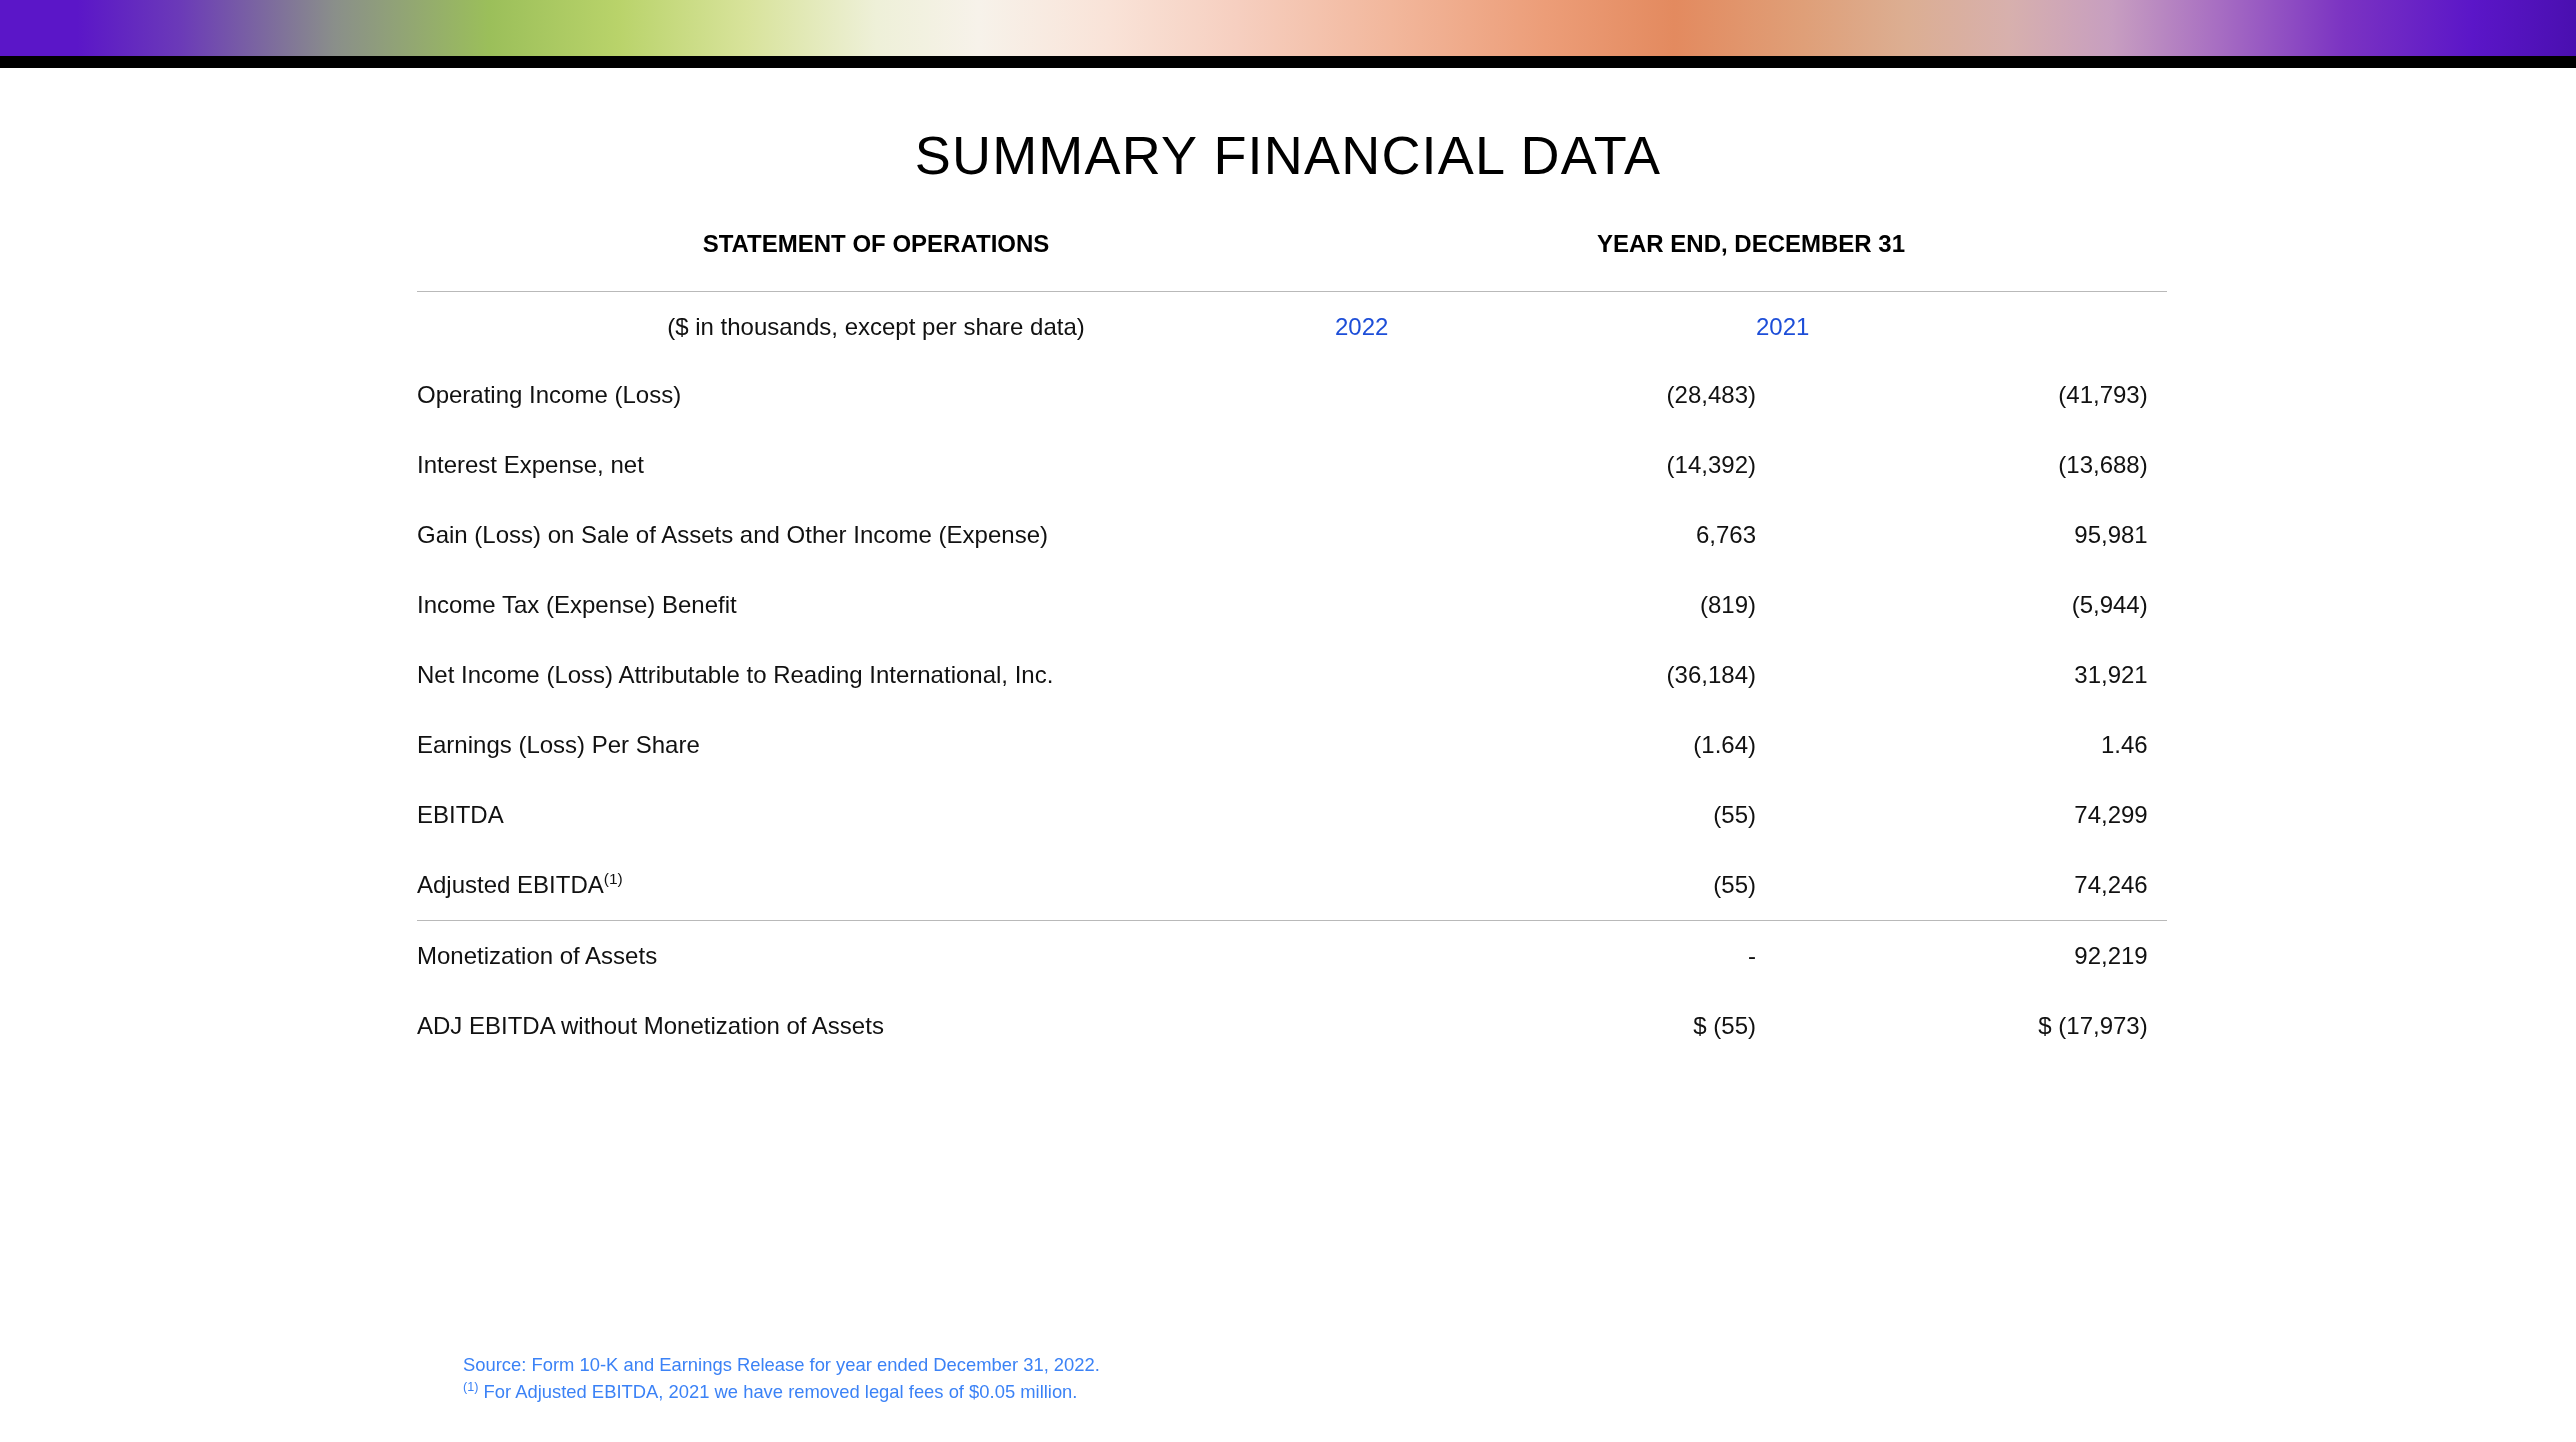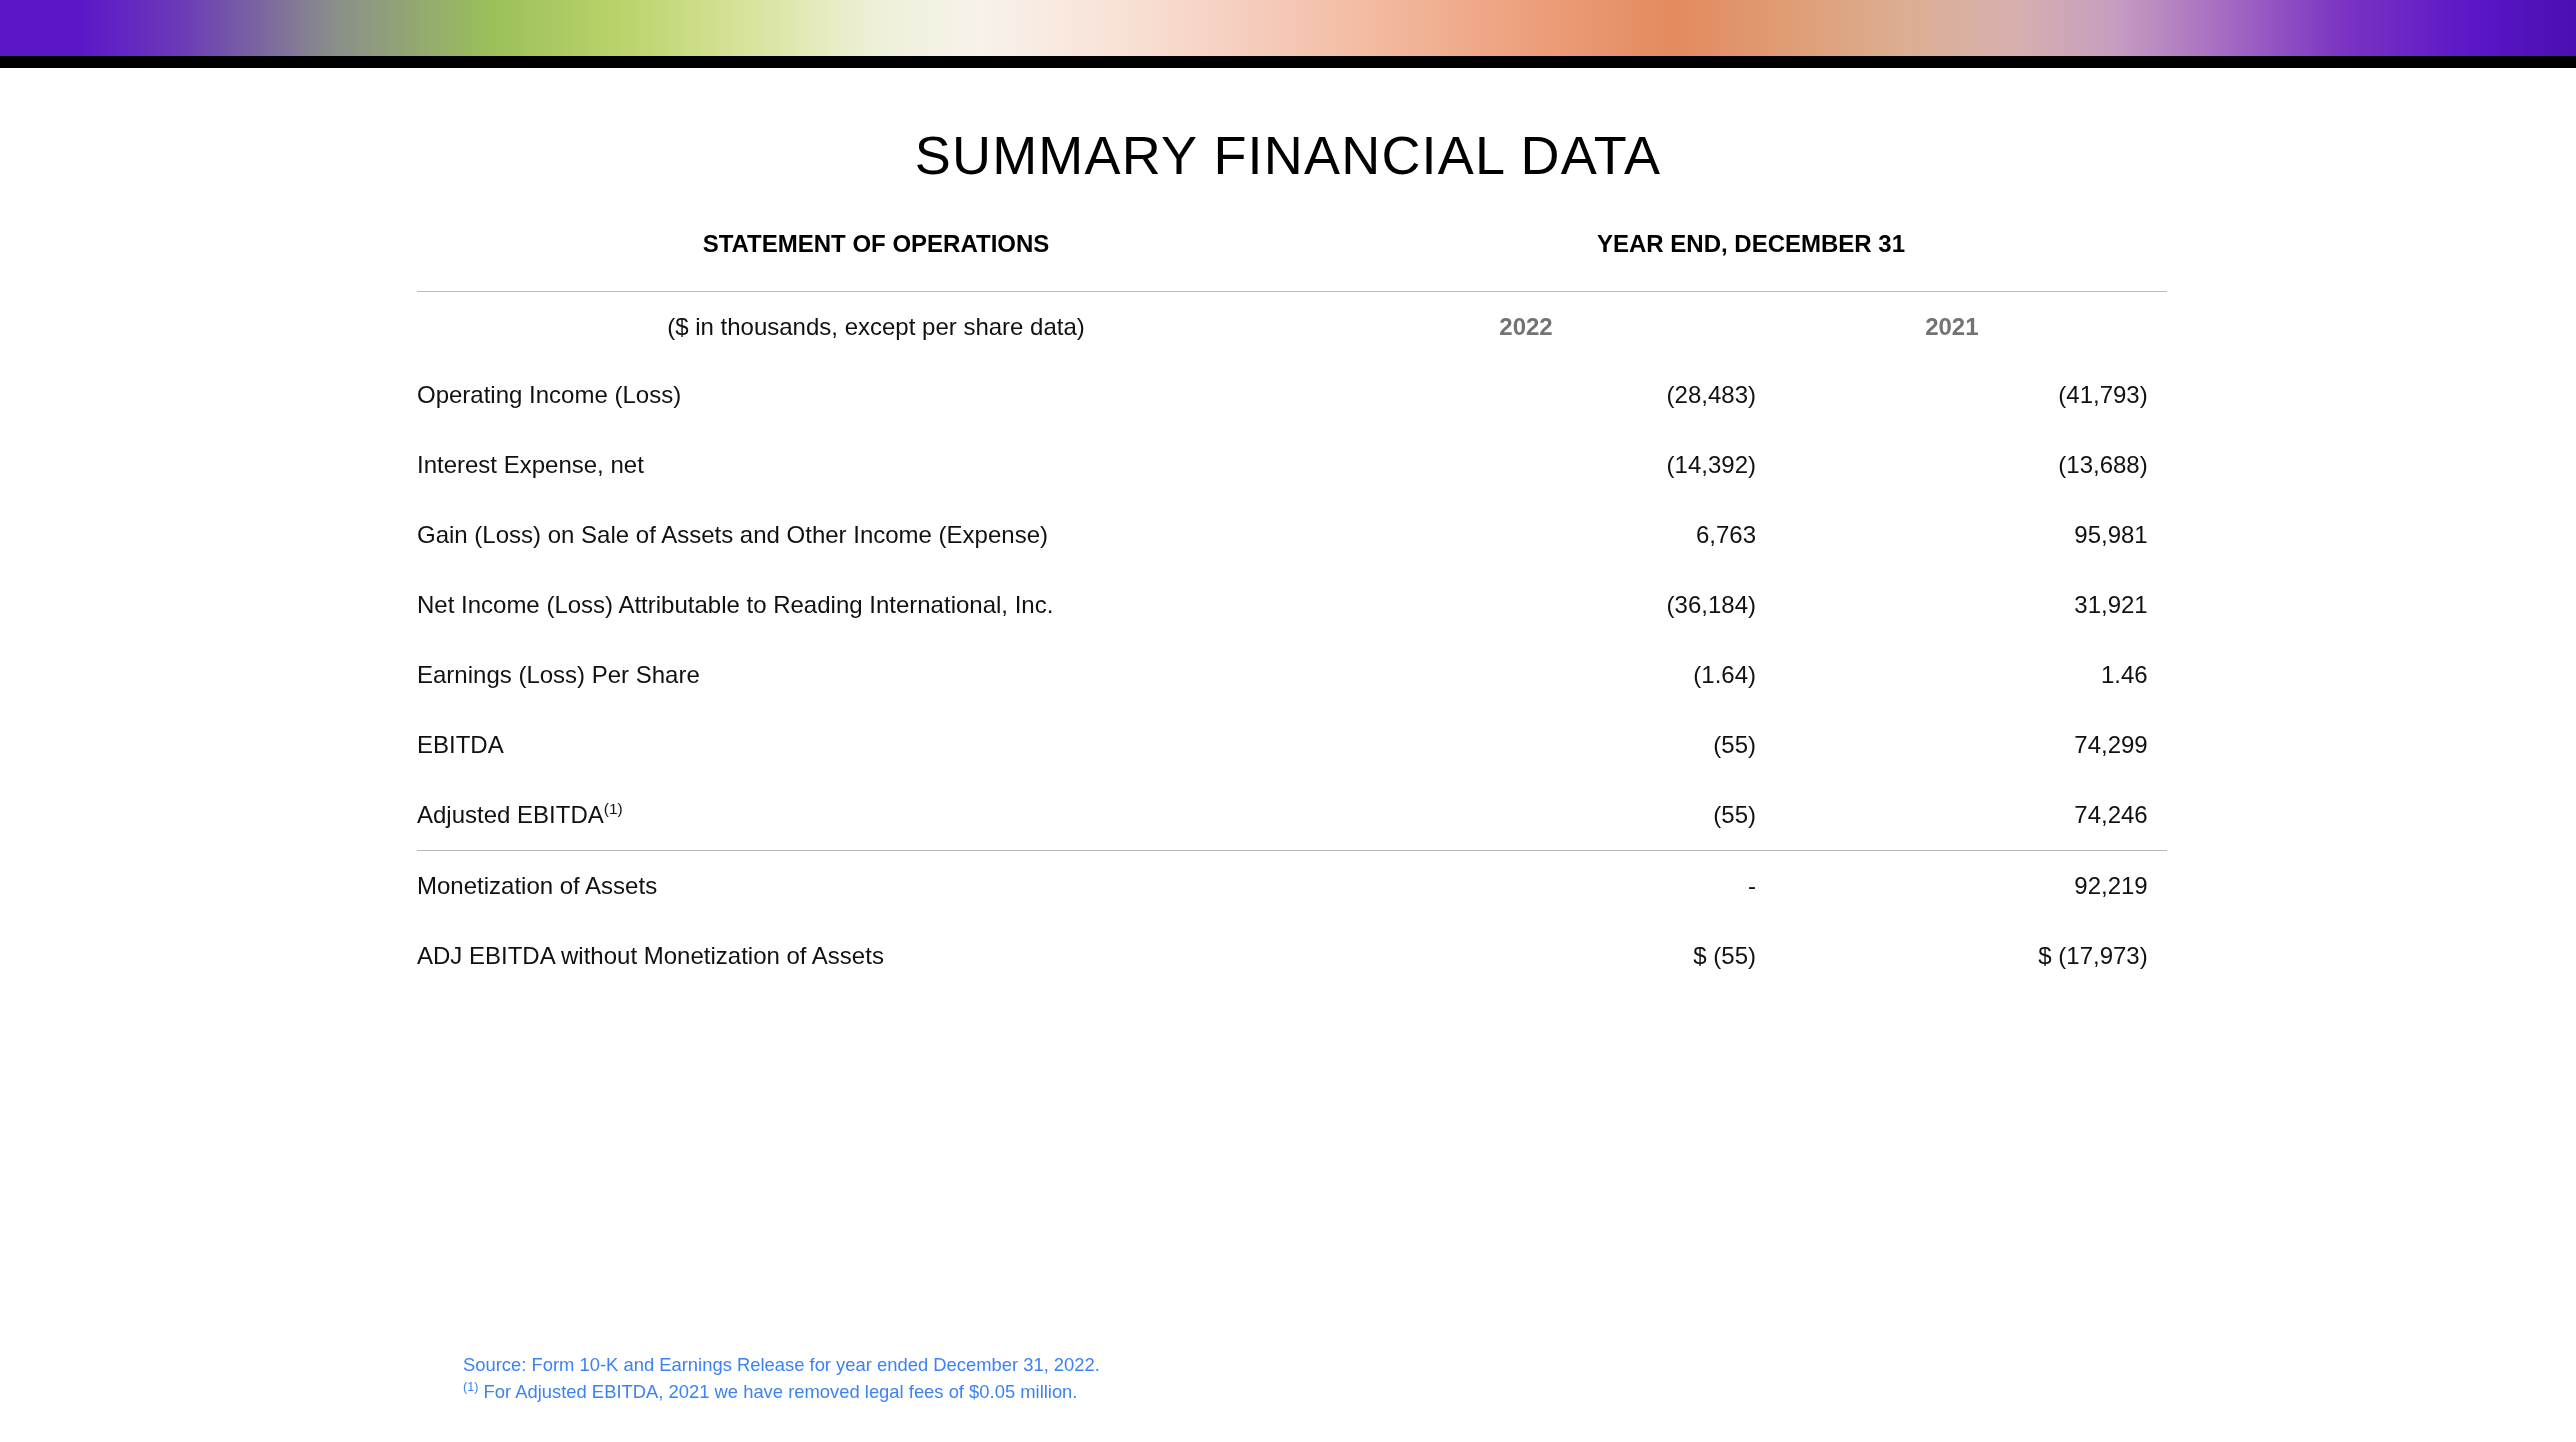--- a/index.html
+++ b/index.html
@@ -110,10 +110,10 @@
     color: #111111;
   }
   .hdr-sub .sub-year {
-    text-align: center;
-    font-weight: 700;
+    text-align: left;
+    font-weight: 400;
     padding-right: 39px;
-    color: #737373;
+    color: #1d4ed8;
   }
   .hdr-sub .sub-year.y2021 { padding-right: 19.3px; }
 

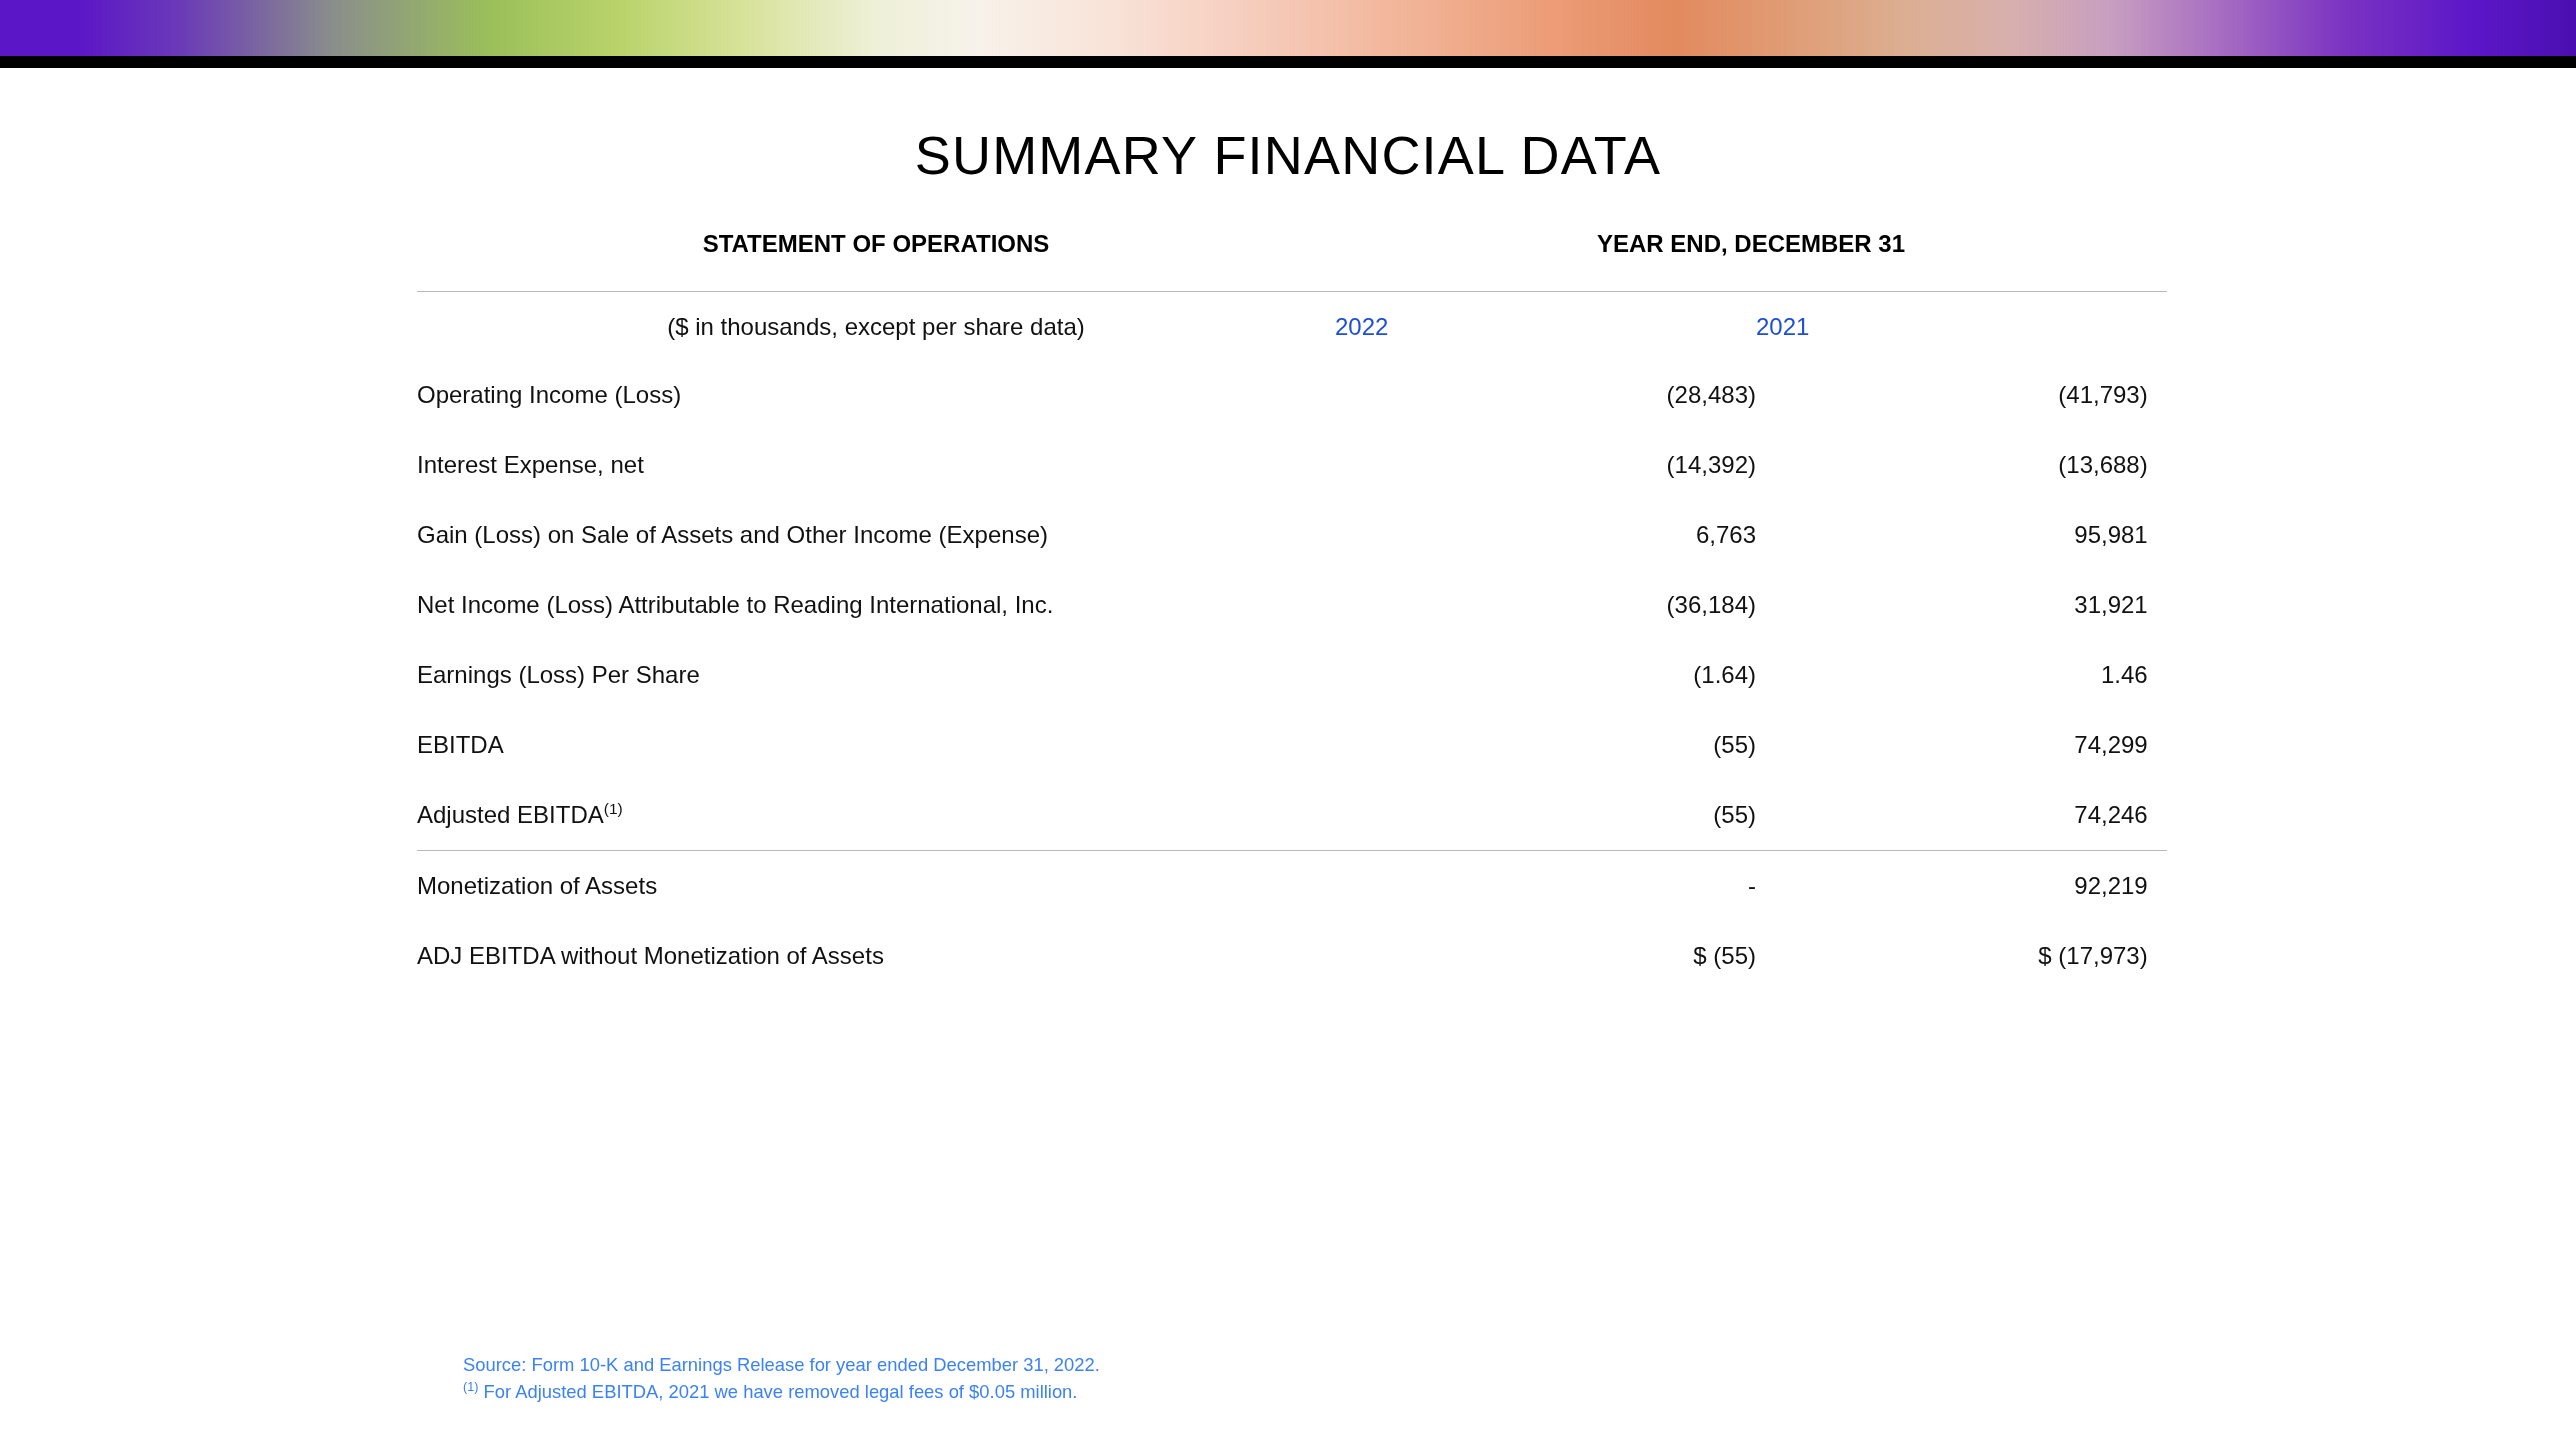--- a/index.html
+++ b/index.html
@@ -203,6 +203,11 @@
         <td class="val y2021">95,981</td>
       </tr>
       <tr>
+        <td class="lbl">Income Tax (Expense) Benefit</td>
+        <td class="val">(819)</td>
+        <td class="val y2021">(5,944)</td>
+      </tr>
+      <tr>
         <td class="lbl">Net Income (Loss) Attributable to Reading International, Inc.</td>
         <td class="val">(36,184)</td>
         <td class="val y2021">31,921</td>

